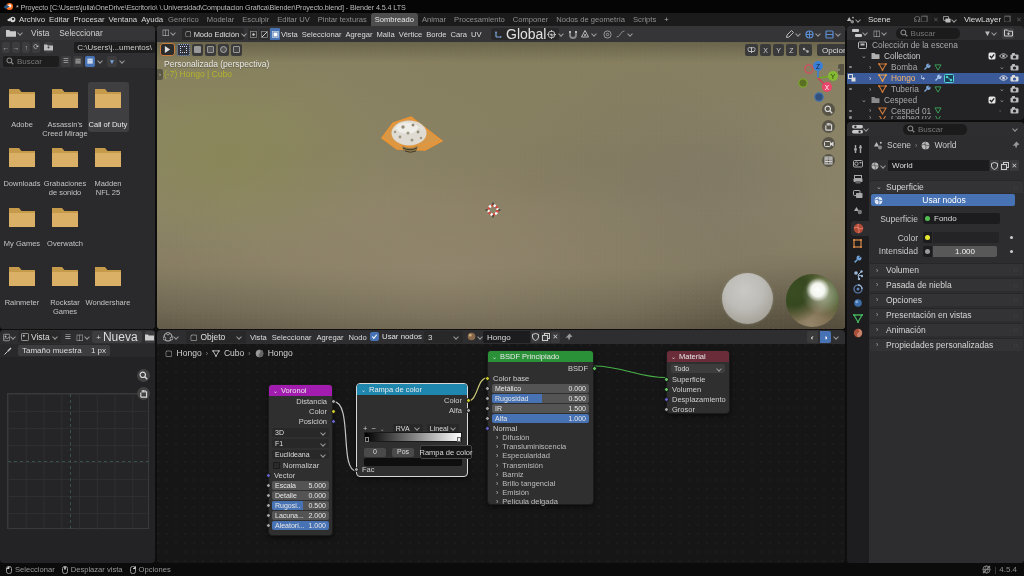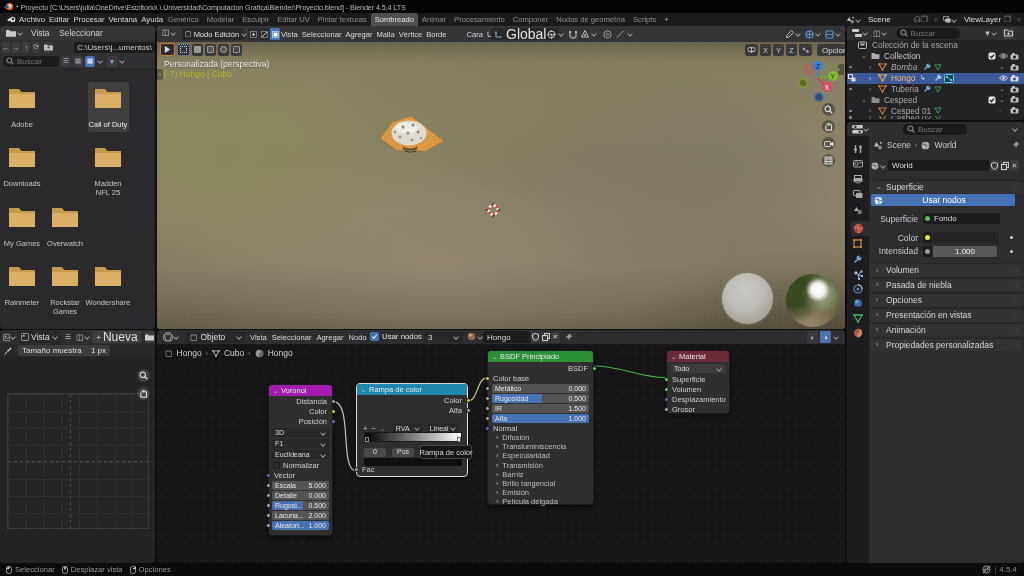--- a/index.html
+++ b/index.html
@@ -215,7 +215,7 @@
         <span class="vpm" style="margin-left:4px;">Malla</span>
         <span class="vpm" style="margin-left:4px;">Vértice</span>
         <span class="vpm" style="margin-left:4px;">Borde</span>
-        <span class="vpm" style="margin-left:20px;">Cara</span>
+        <span class="vpm" style="margin-left:4px;">Cara</span>
         <span class="vpm" style="margin-left:4px;">UV</span>
     </span>
     <span class="row abs" style="left:334px;top:2px;height:12px;background:#282828;border-radius:2px;padding:0 4px;gap:3px;">

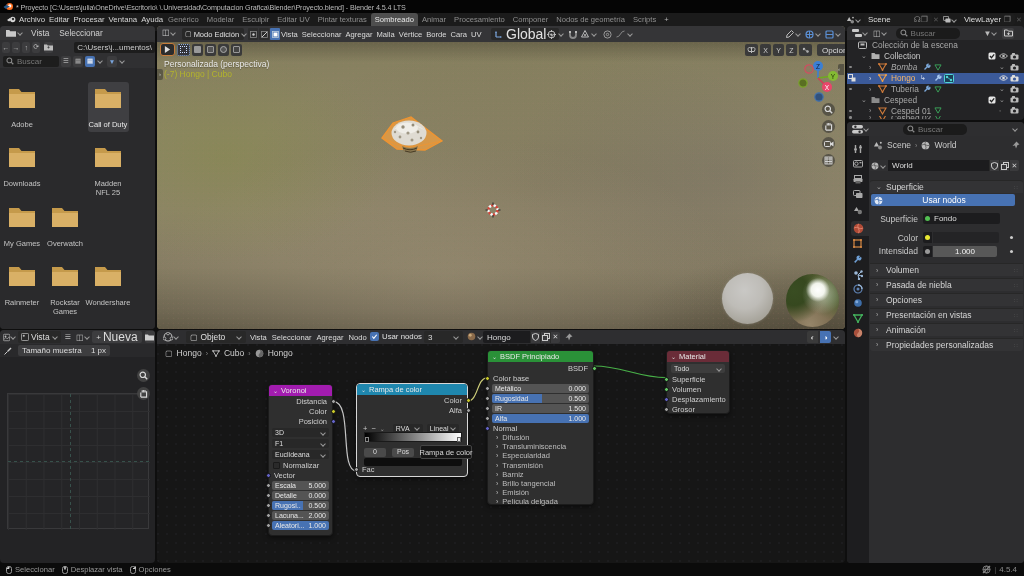--- a/index.html
+++ b/index.html
@@ -477,7 +477,7 @@
           <circle cx="8" cy="1" r="0.9" fill="#cf7b3a"></circle>
           <circle cx="4.5" cy="7" r="0.9" fill="#cf7b3a"></circle>
         </svg>
-      <span style="margin-left:4px;font-style:italic;">Bomba</span>
+      <span style="margin-left:4px;">Bomba</span>
       <span class="oic" style="left:76px;">
           <svg width="8" height="8" viewBox="0 0 8 8">
             <path d="M6.5 1 a2 2 0 0 0 -3 2.6 L1 6 L2 7 L4.4 4.5 A2 2 0 0 0 7 1.5 L5.8 2.7 L5.3 1.7z" fill="#7ba7d8"></path>

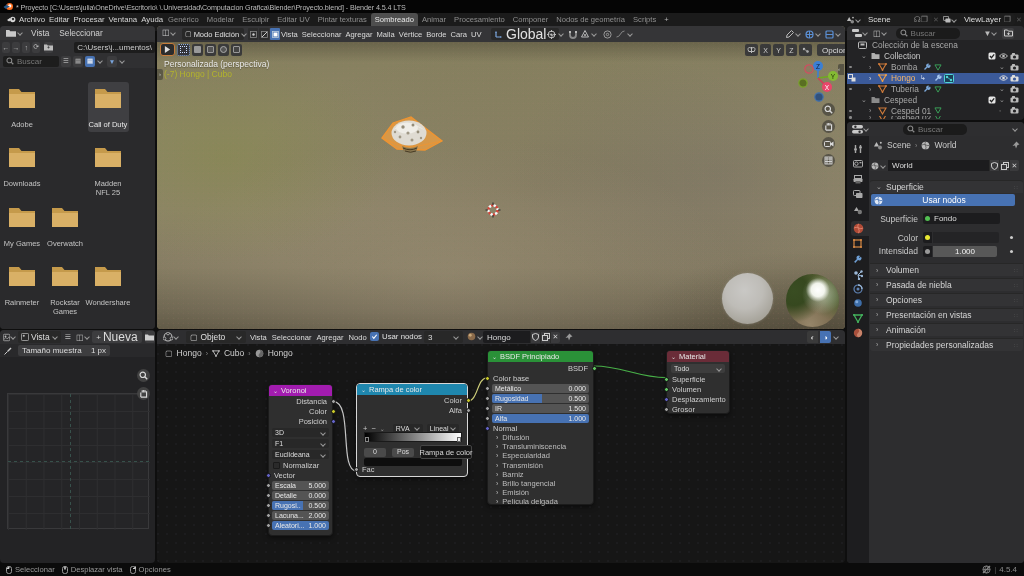--- a/index.html
+++ b/index.html
@@ -142,6 +142,10 @@
           <path d="M1 3 h10 l2.5 3 h13.5 v16 h-26z" fill="#c59a4b"></path>
           <path d="M1 8 h26 v14 h-26z" fill="#d9b066"></path>
         </svg><div class="lbl">Adobe</div></div>
+    <div class="fitem" style="left:41px;top:16px;"><svg class="folder" width="28" height="25" viewBox="0 0 28 25">
+          <path d="M1 3 h10 l2.5 3 h13.5 v16 h-26z" fill="#c59a4b"></path>
+          <path d="M1 8 h26 v14 h-26z" fill="#d9b066"></path>
+        </svg><div class="lbl">Assassin's<br>Creed Mirage</div></div>
     <div class="fitem" style="left:84px;top:16px;"><svg class="folder" width="28" height="25" viewBox="0 0 28 25">
           <path d="M1 3 h10 l2.5 3 h13.5 v16 h-26z" fill="#c59a4b"></path>
           <path d="M1 8 h26 v14 h-26z" fill="#d9b066"></path>

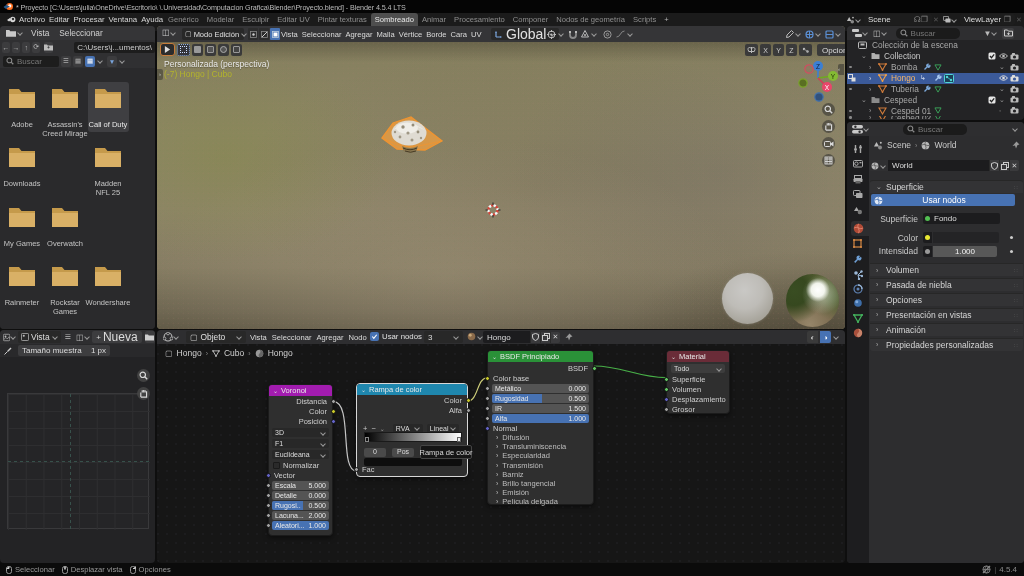--- a/index.html
+++ b/index.html
@@ -154,6 +154,10 @@
           <path d="M1 3 h10 l2.5 3 h13.5 v16 h-26z" fill="#c59a4b"></path>
           <path d="M1 8 h26 v14 h-26z" fill="#d9b066"></path>
         </svg><div class="lbl">Downloads</div></div>
+    <div class="fitem" style="left:41px;top:75px;"><svg class="folder" width="28" height="25" viewBox="0 0 28 25">
+          <path d="M1 3 h10 l2.5 3 h13.5 v16 h-26z" fill="#c59a4b"></path>
+          <path d="M1 8 h26 v14 h-26z" fill="#d9b066"></path>
+        </svg><div class="lbl">Grabaciones<br>de sonido</div></div>
     <div class="fitem" style="left:84px;top:75px;"><svg class="folder" width="28" height="25" viewBox="0 0 28 25">
           <path d="M1 3 h10 l2.5 3 h13.5 v16 h-26z" fill="#c59a4b"></path>
           <path d="M1 8 h26 v14 h-26z" fill="#d9b066"></path>

